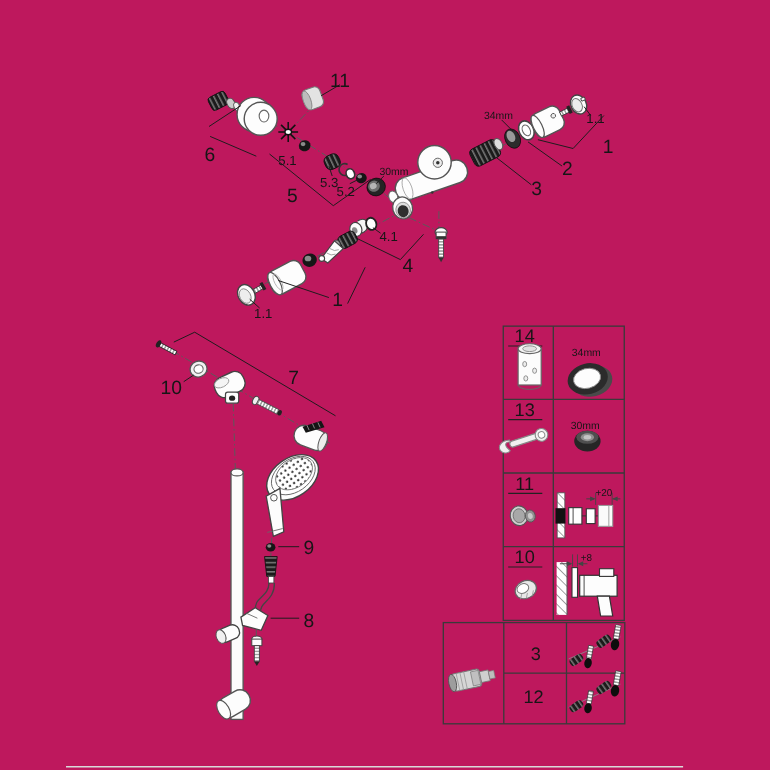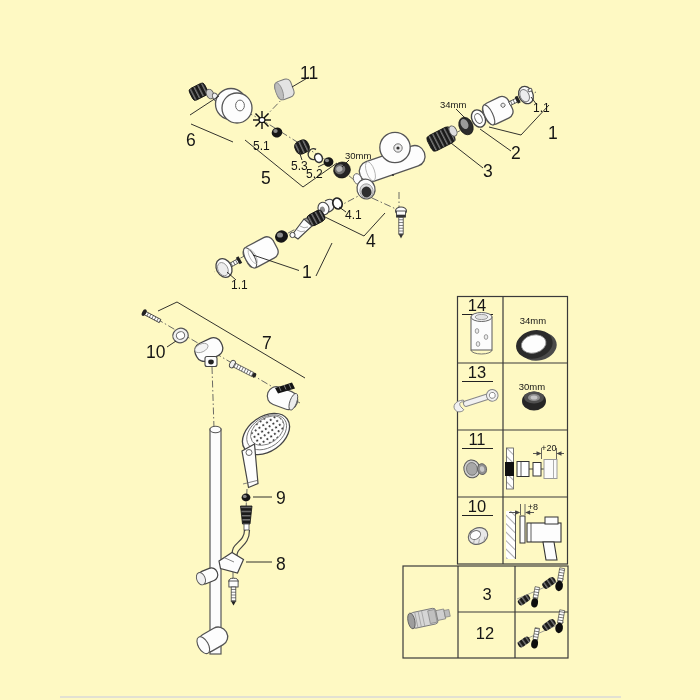--- a/index.html
+++ b/index.html
@@ -3,7 +3,7 @@
 <meta charset="utf-8">
 <style>
   html,body{margin:0;padding:0;background:#fff;}
-  .stage{position:relative;width:700px;height:700px;background:#fef9c3;overflow:hidden;
+  .stage{position:relative;width:700px;height:700px;background:#be185d;overflow:hidden;
          font-family:"Liberation Sans",sans-serif;}
   svg{display:block;}
   text{fill:#161616;font-family:"Liberation Sans",sans-serif;}

